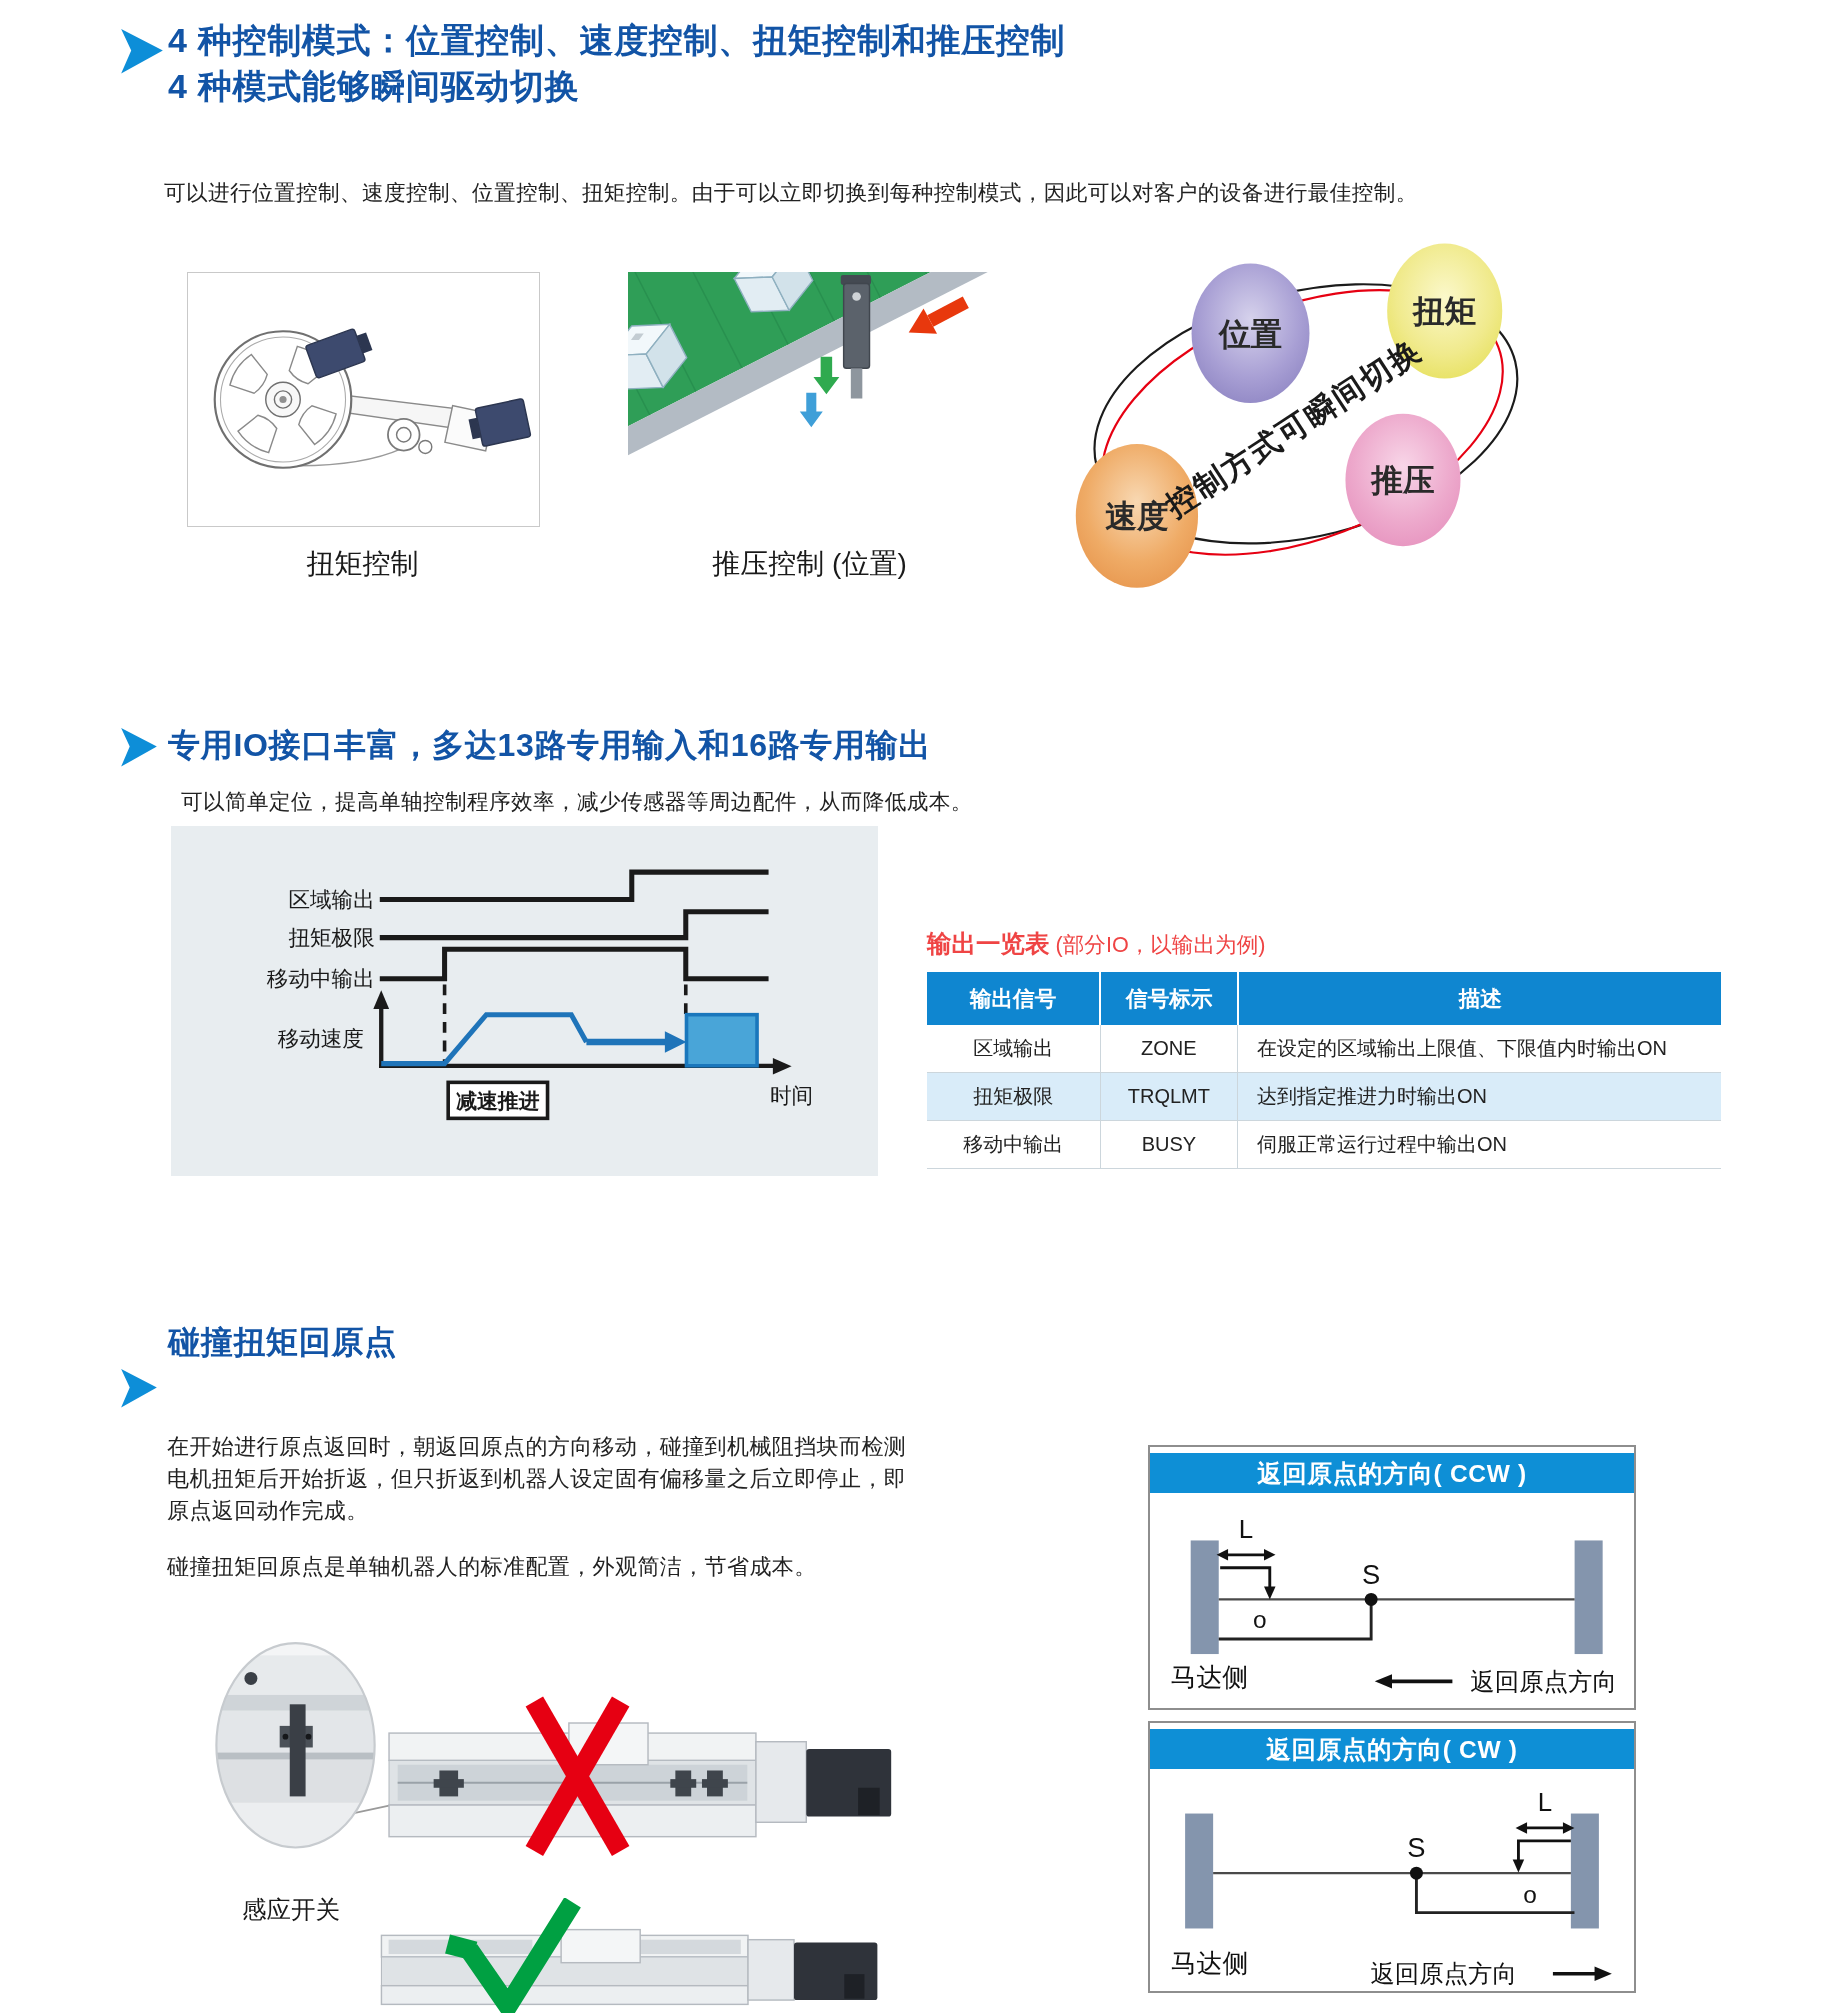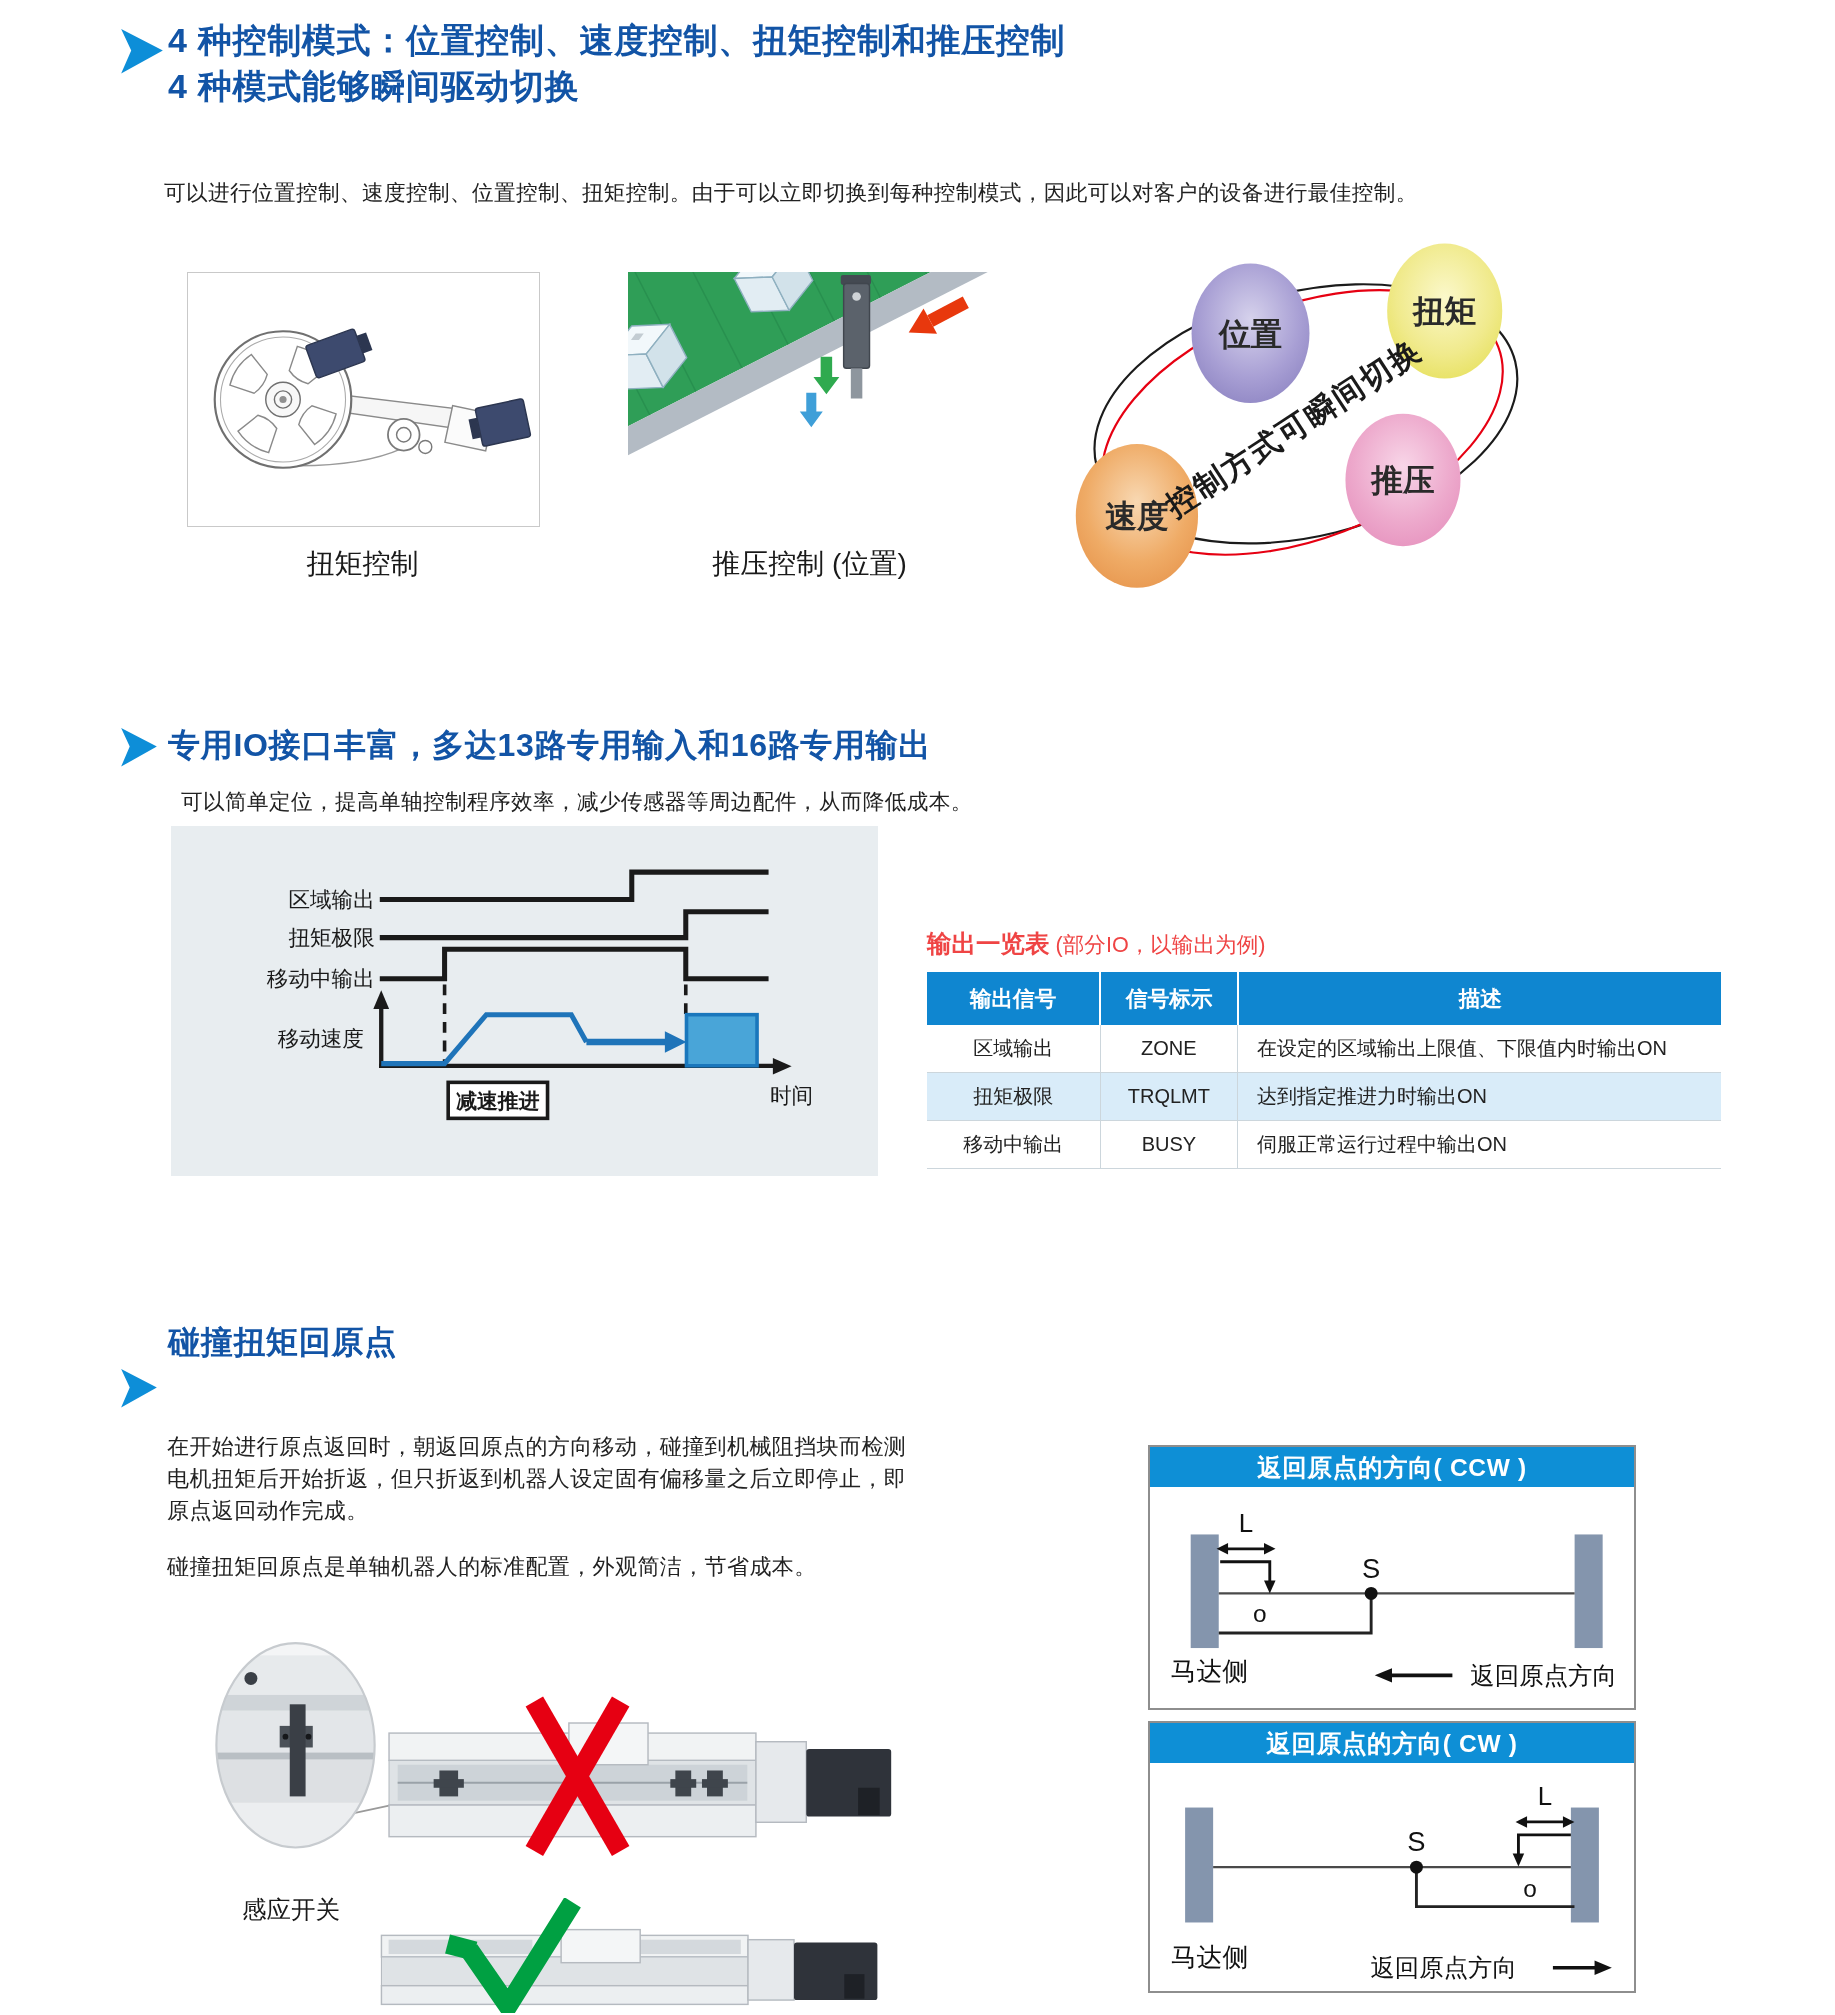--- a/index.html
+++ b/index.html
@@ -33,7 +33,7 @@
   
   .ret-panel{position:absolute;left:1148px;width:488px;background:#fff;border:2.2px solid #8e8e8e;box-sizing:border-box;}
   .ret-title{height:40px;background:#0e8fd6;color:#fff;font-size:24.5px;font-weight:700;
-             display:flex;align-items:center;justify-content:center;letter-spacing:0.7px;}
+             display:flex;align-items:center;justify-content:center;letter-spacing:0.7px;margin-top:6px;}
   .sensor-label{position:absolute;left:242px;top:1893px;font-size:24.5px;color:#1a1a1a;text-align:right;}
 </style>
 </head>

